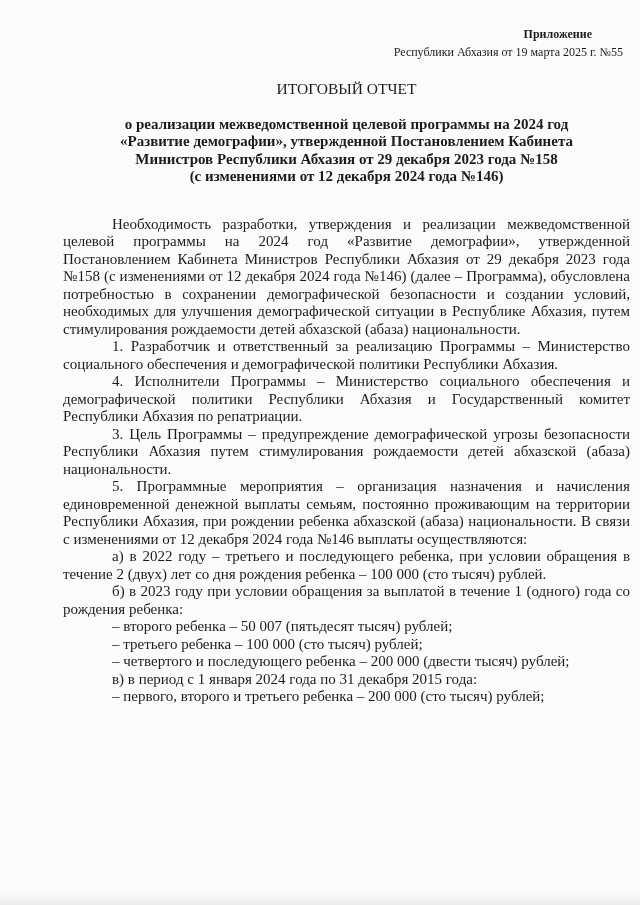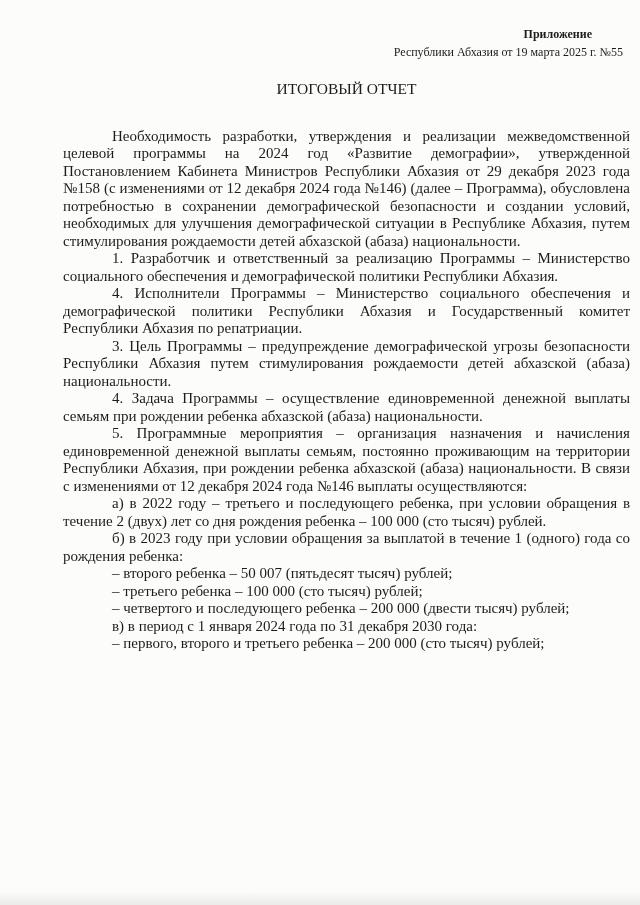--- a/index.html
+++ b/index.html
@@ -80,6 +80,10 @@
 
     <div class="doc-title">ИТОГОВЫЙ ОТЧЕТ</div>
 
+    <div class="doc-subtitle">о реализации межведомственной целевой программы на 2024 год
+«Развитие демографии», утвержденной Постановлением Кабинета
+Министров Республики Абхазия от 29 декабря 2023 года №158
+(с изменениями от 12 декабря 2024 года №146)</div>
 
     <div class="body-text">
         <p class="para">Необходимость разработки, утверждения и реализации межведомственной целевой программы на 2024 год «Развитие демографии», утвержденной Постановлением Кабинета Министров Республики Абхазия от 29 декабря 2023 года №158 (с изменениями от 12 декабря 2024 года №146) (далее – Программа), обусловлена потребностью в сохранении демографической безопасности и создании условий, необходимых для улучшения демографической ситуации в Республике Абхазия, путем стимулирования рождаемости детей абхазской (абаза) национальности.</p>

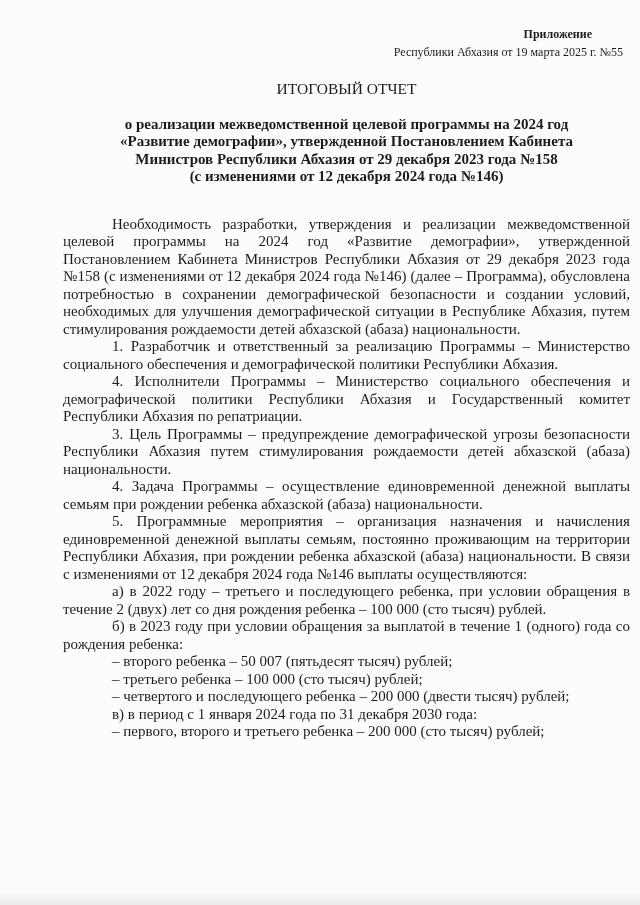--- a/index.html
+++ b/index.html
@@ -90,7 +90,6 @@
         <p class="para">1. Разработчик и ответственный за реализацию Программы – Министерство социального обеспечения и демографической политики Республики Абхазия.</p>
         <p class="para">4. Исполнители Программы – Министерство социального обеспечения и демографической политики Республики Абхазия и Государственный комитет Республики Абхазия по репатриации.</p>
         <p class="para">3. Цель Программы – предупреждение демографической угрозы безопасности Республики Абхазия путем стимулирования рождаемости детей абхазской (абаза) национальности.</p>
-        <p class="para">4. Задача Программы – осуществление единовременной денежной выплаты семьям при рождении ребенка абхазской (абаза) национальности.</p>
         <p class="para">5. Программные мероприятия – организация назначения и начисления единовременной денежной выплаты семьям, постоянно проживающим на территории Республики Абхазия, при рождении ребенка абхазской (абаза) национальности. В связи с изменениями от 12 декабря 2024 года №146 выплаты осуществляются:</p>
         <p class="para">а) в 2022 году – третьего и последующего ребенка, при условии обращения в течение 2 (двух) лет со дня рождения ребенка – 100 000 (сто тысяч) рублей.</p>
         <p class="para">б) в 2023 году при условии обращения за выплатой в течение 1 (одного) года со рождения ребенка:</p>

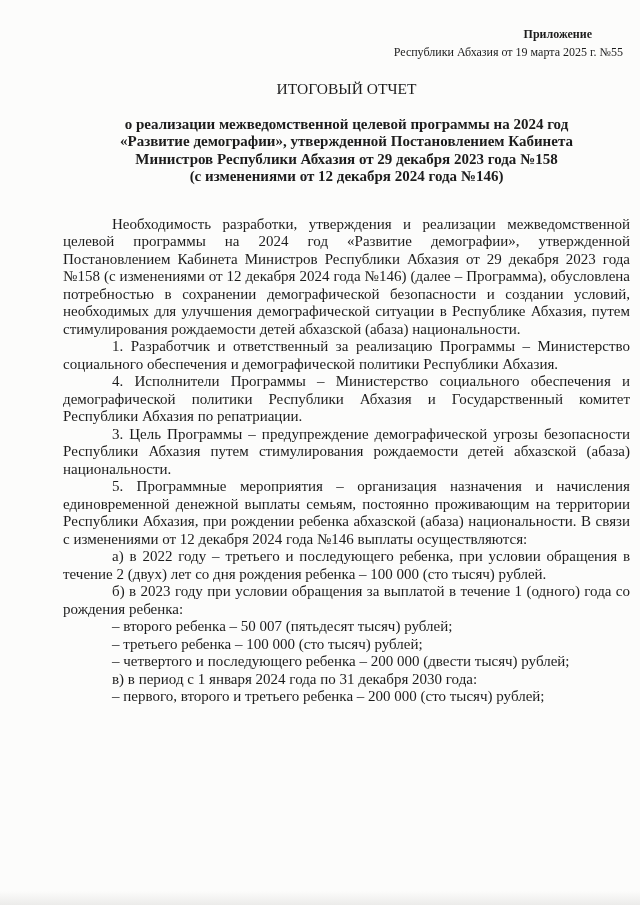--- a/index.html
+++ b/index.html
@@ -96,7 +96,7 @@
         <p class="para">– второго ребенка – 50 007 (пятьдесят тысяч) рублей;</p>
         <p class="para">– третьего ребенка – 100 000 (сто тысяч) рублей;</p>
         <p class="para">– четвертого и последующего ребенка – 200 000 (двести тысяч) рублей;</p>
-        <p class="para">в) в период с 1 января 2024 года по 31 декабря 2030 года:</p>
+        <p class="para">в) в период с 1 января 2024 года по 31 декабря 2015 года:</p>
         <p class="para">– первого, второго и третьего ребенка – 200 000 (сто тысяч) рублей;</p>
       </div>
 

